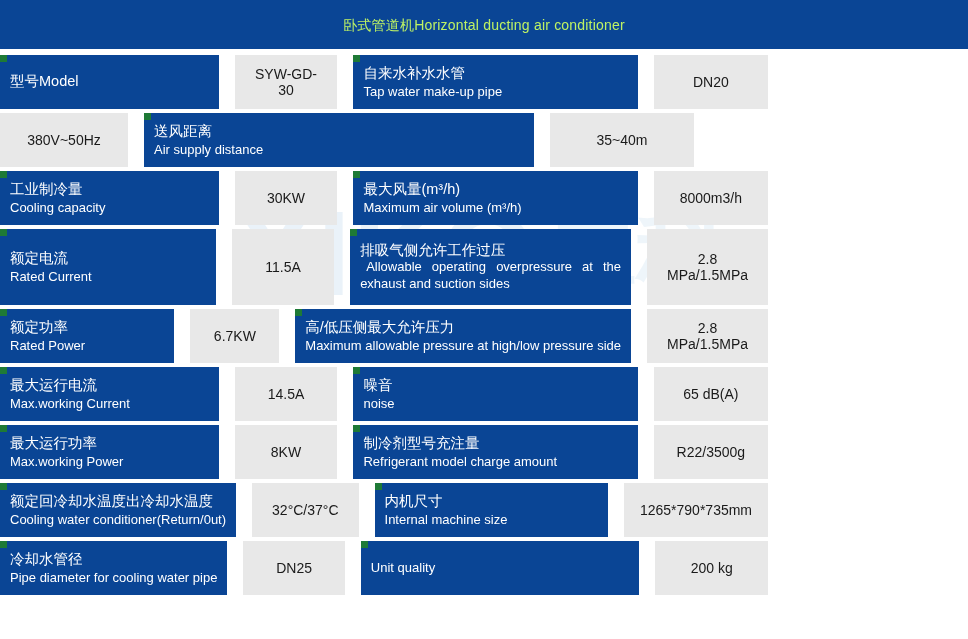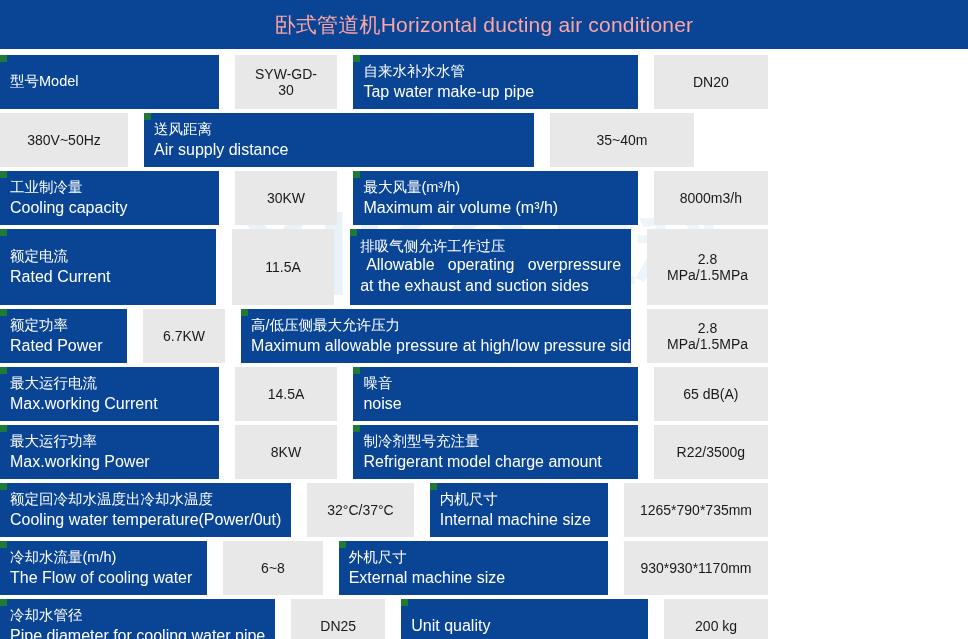--- a/index.html
+++ b/index.html
@@ -62,8 +62,8 @@
     justify-content: center;
   }
   .title-text {
-    color: #fca5a5;
-    font-size: 21px;
+    color: #bef264;
+    font-size: 14px;
     line-height: 1;
     letter-spacing: 0.2px;
     white-space: nowrap;

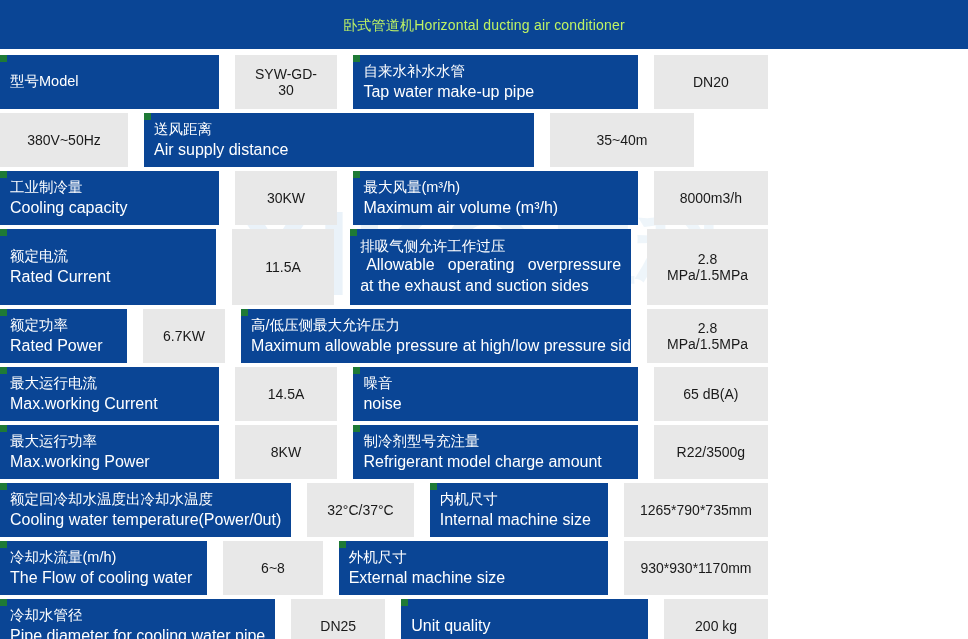--- a/index.html
+++ b/index.html
@@ -132,7 +132,7 @@
     white-space: nowrap;
   }
   .en {
-    font-size: 16px;
+    font-size: 13px;
     line-height: 1.32;
     white-space: nowrap;
   }

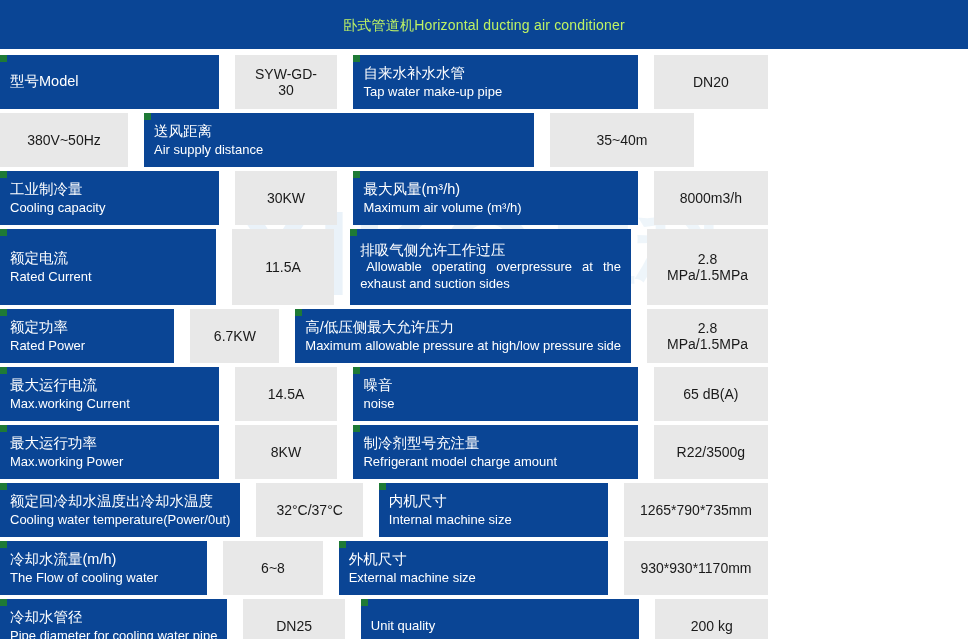--- a/index.html
+++ b/index.html
@@ -244,7 +244,7 @@
       <div class="spec-row">
         <div class="cell cell-label col-label-a">
           <span class="cn">额定回冷却水温度出冷却水温度</span>
-          <span class="en">Cooling water temperature(Power/0ut)</span>
+          <span class="en">Cooling water conditioner(Return/0ut)</span>
         </div>
         <div class="cell cell-value col-value-a">32°C/37°C</div>
         <div class="cell cell-label col-label-b">

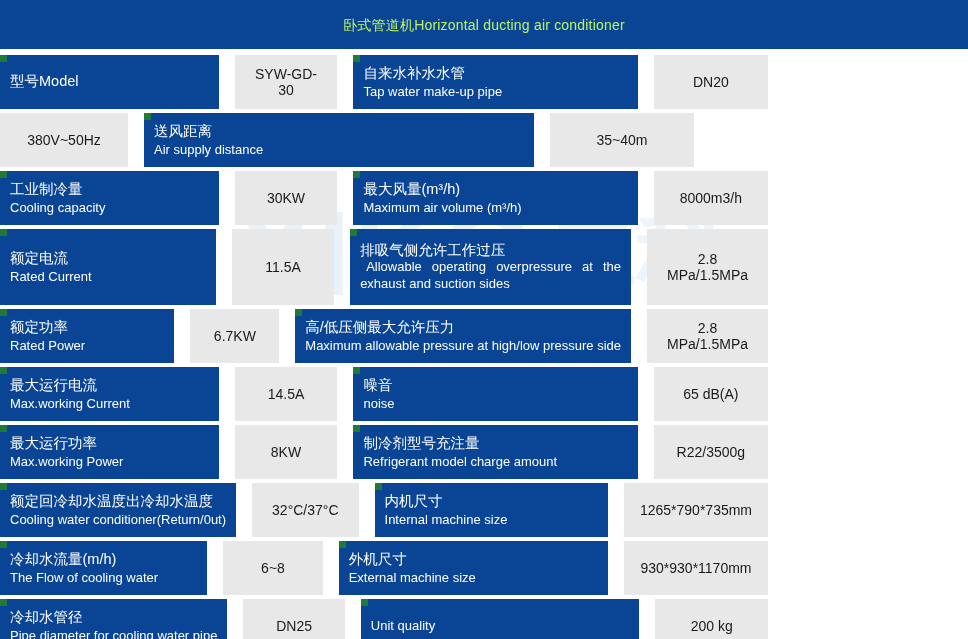--- a/index.html
+++ b/index.html
@@ -255,18 +255,6 @@
       </div>
       <div class="spec-row">
         <div class="cell cell-label col-label-a">
-          <span class="cn">冷却水流量(m/h)</span>
-          <span class="en">The Flow of cooling water</span>
-        </div>
-        <div class="cell cell-value col-value-a">6~8</div>
-        <div class="cell cell-label col-label-b">
-          <span class="cn">外机尺寸</span>
-          <span class="en">External machine size</span>
-        </div>
-        <div class="cell cell-value col-value-b">930*930*1170mm</div>
-      </div>
-      <div class="spec-row">
-        <div class="cell cell-label col-label-a">
           <span class="cn">冷却水管径</span>
           <span class="en">Pipe diameter for cooling water pipe</span>
         </div>

